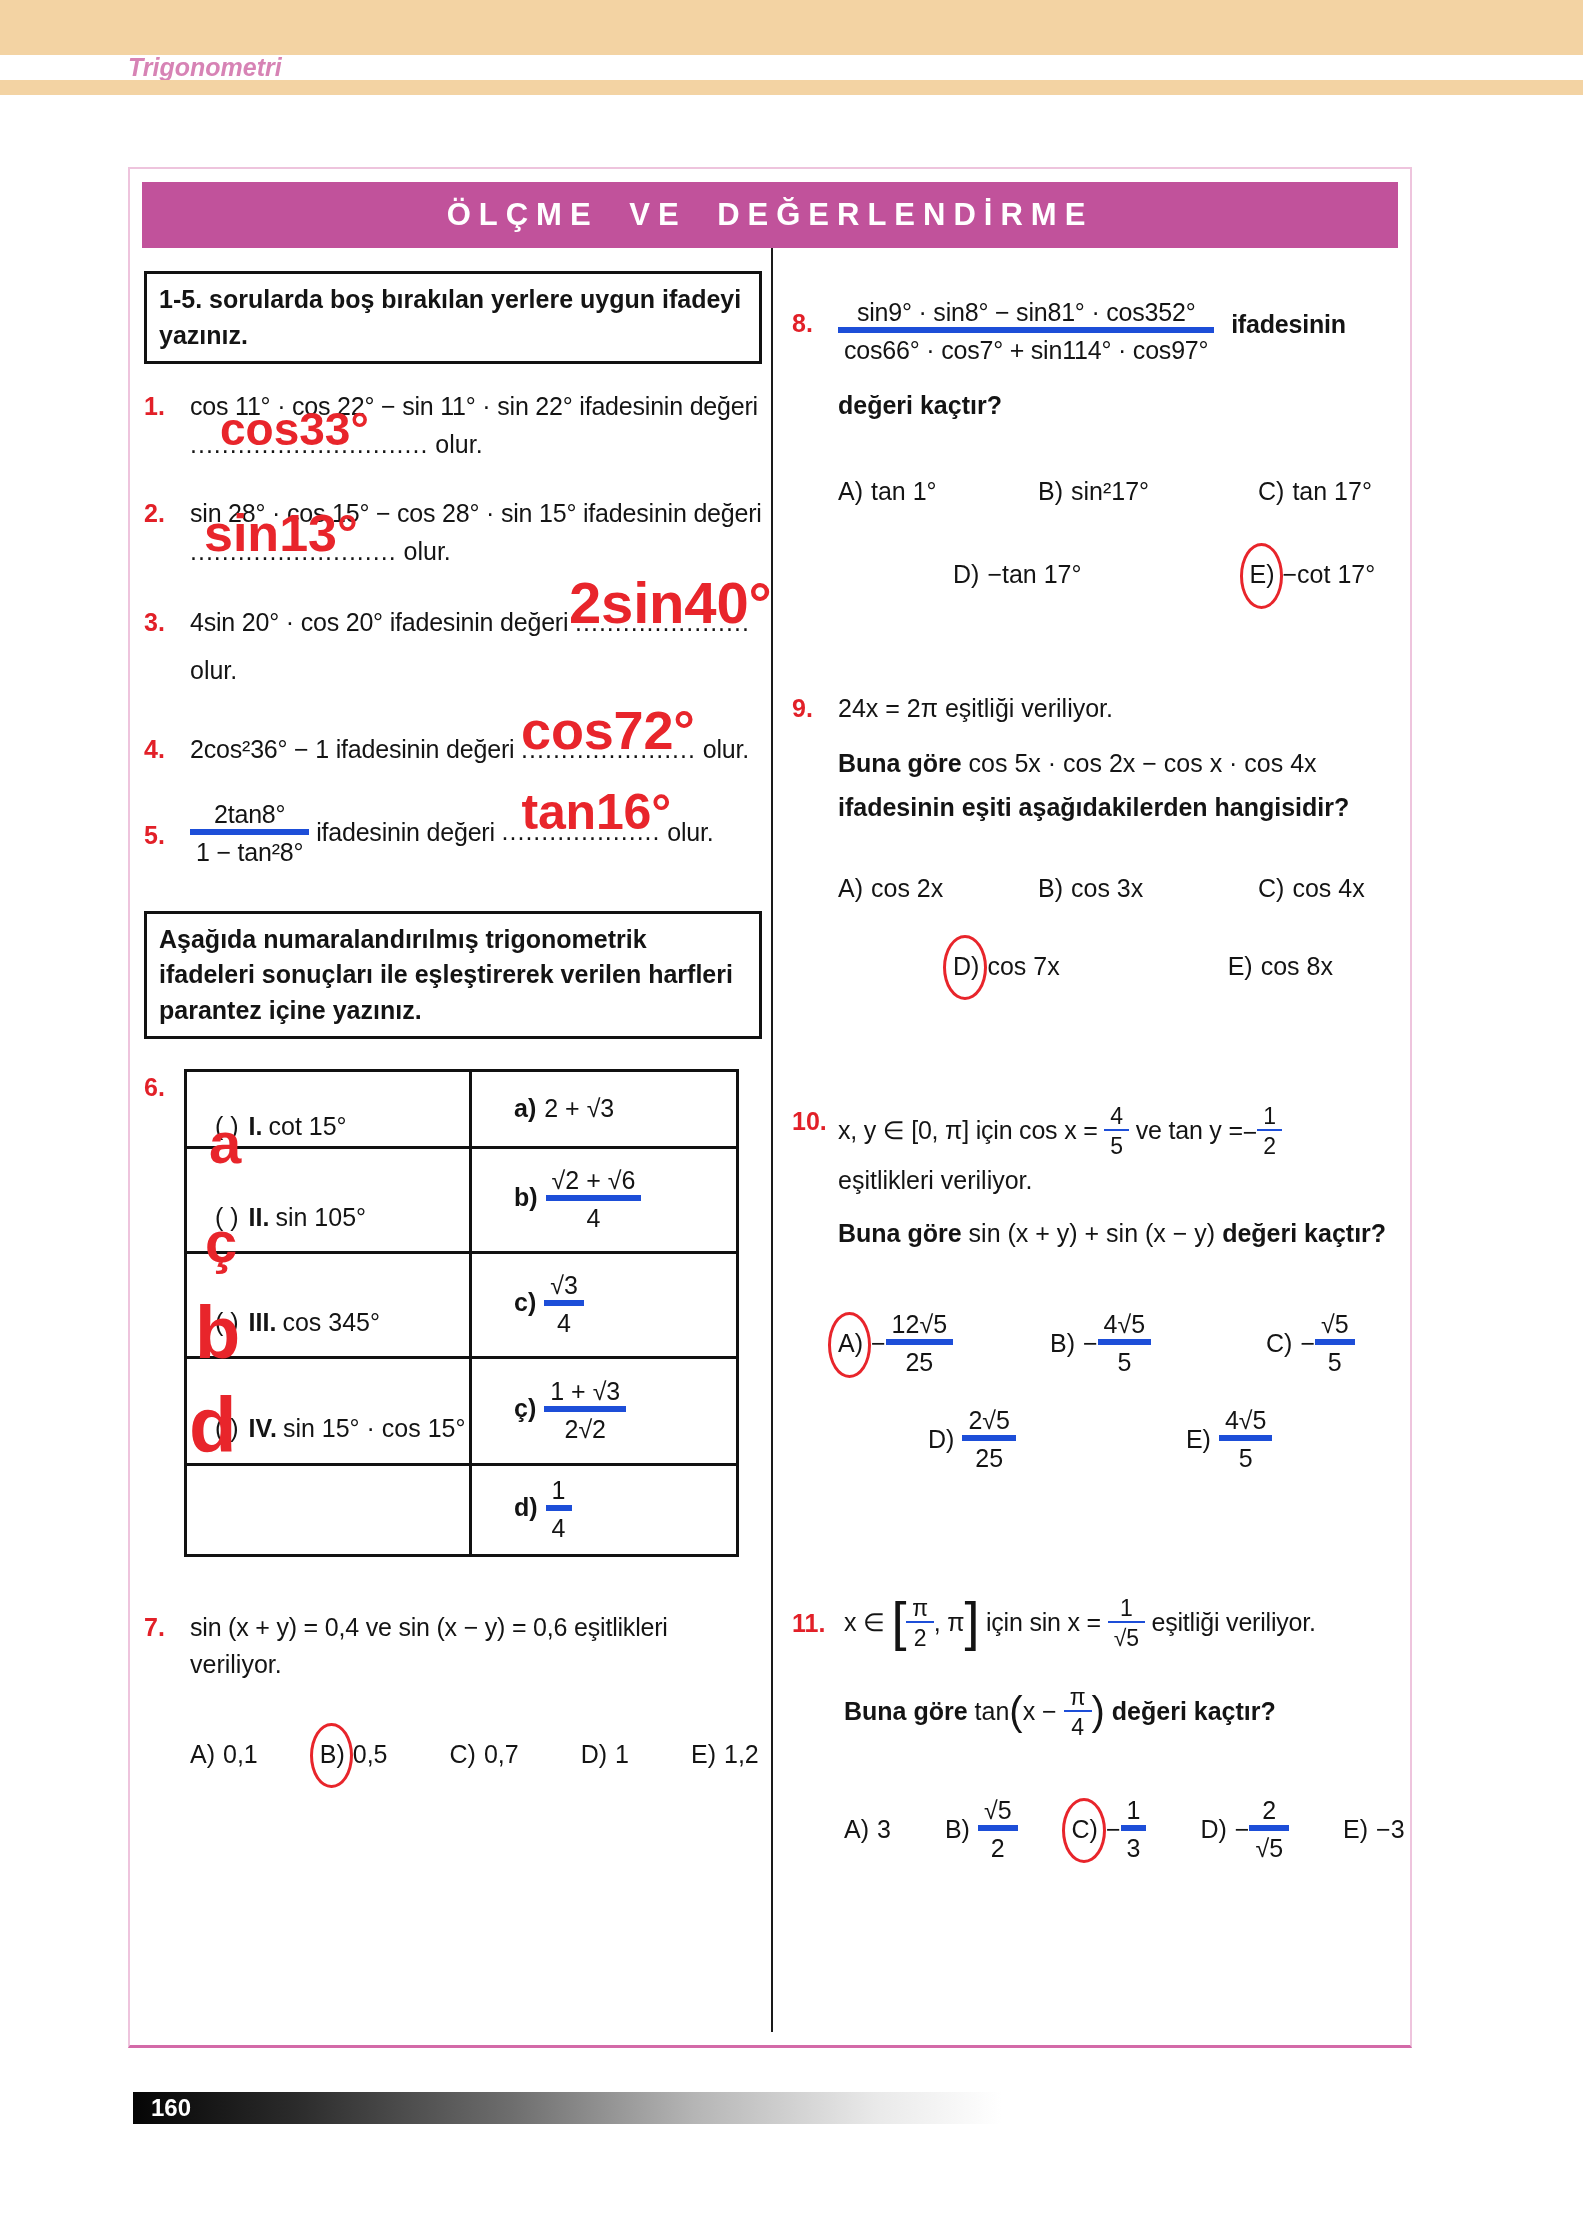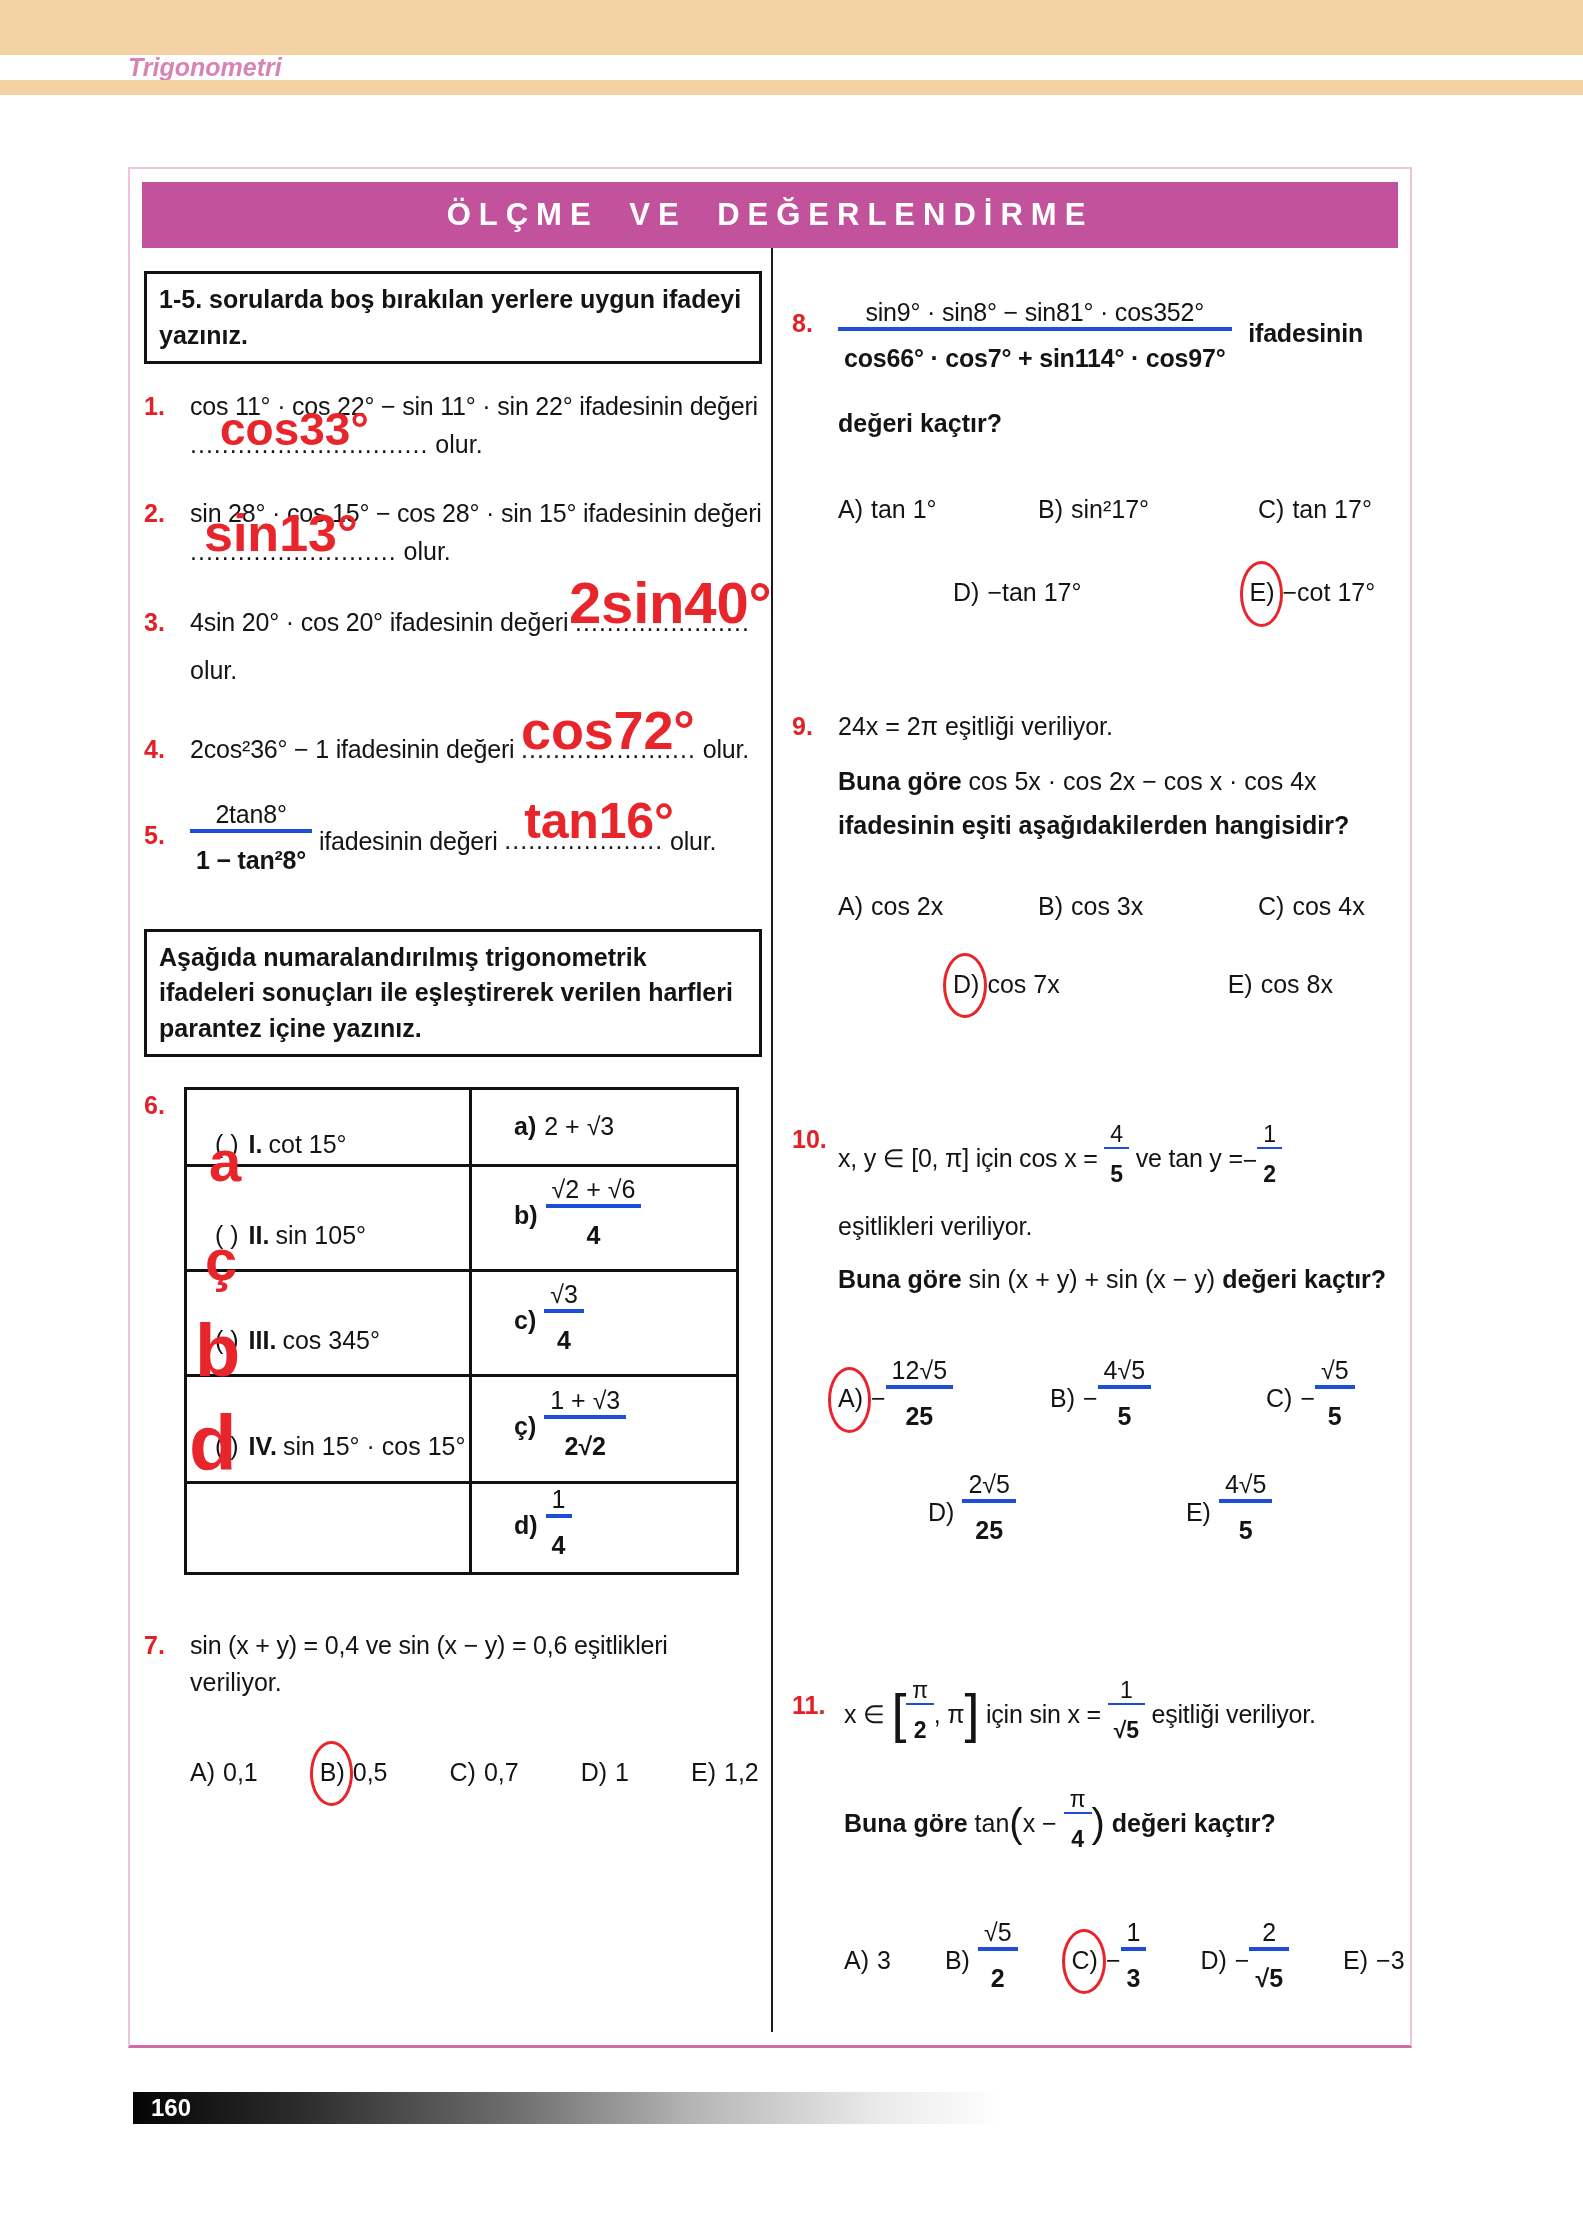--- a/index.html
+++ b/index.html
@@ -37,7 +37,7 @@
   
   .frac{display:inline-block;vertical-align:middle;text-align:center;line-height:1.2;}
   .frac .fn{display:block;padding:0 6px;}
-  .frac .fd{display:block;border-top:4px solid #1d4ed8;padding:12px 6px;font-weight:bold;}
+  .frac .fd{display:block;border-top:6px solid #1d4ed8;padding:2px 6px;}
   .frac.small{font-size:23px;line-height:1.15;}
   .frac.small .fd{border-top-width:2px;}
   .neg{vertical-align:middle;}

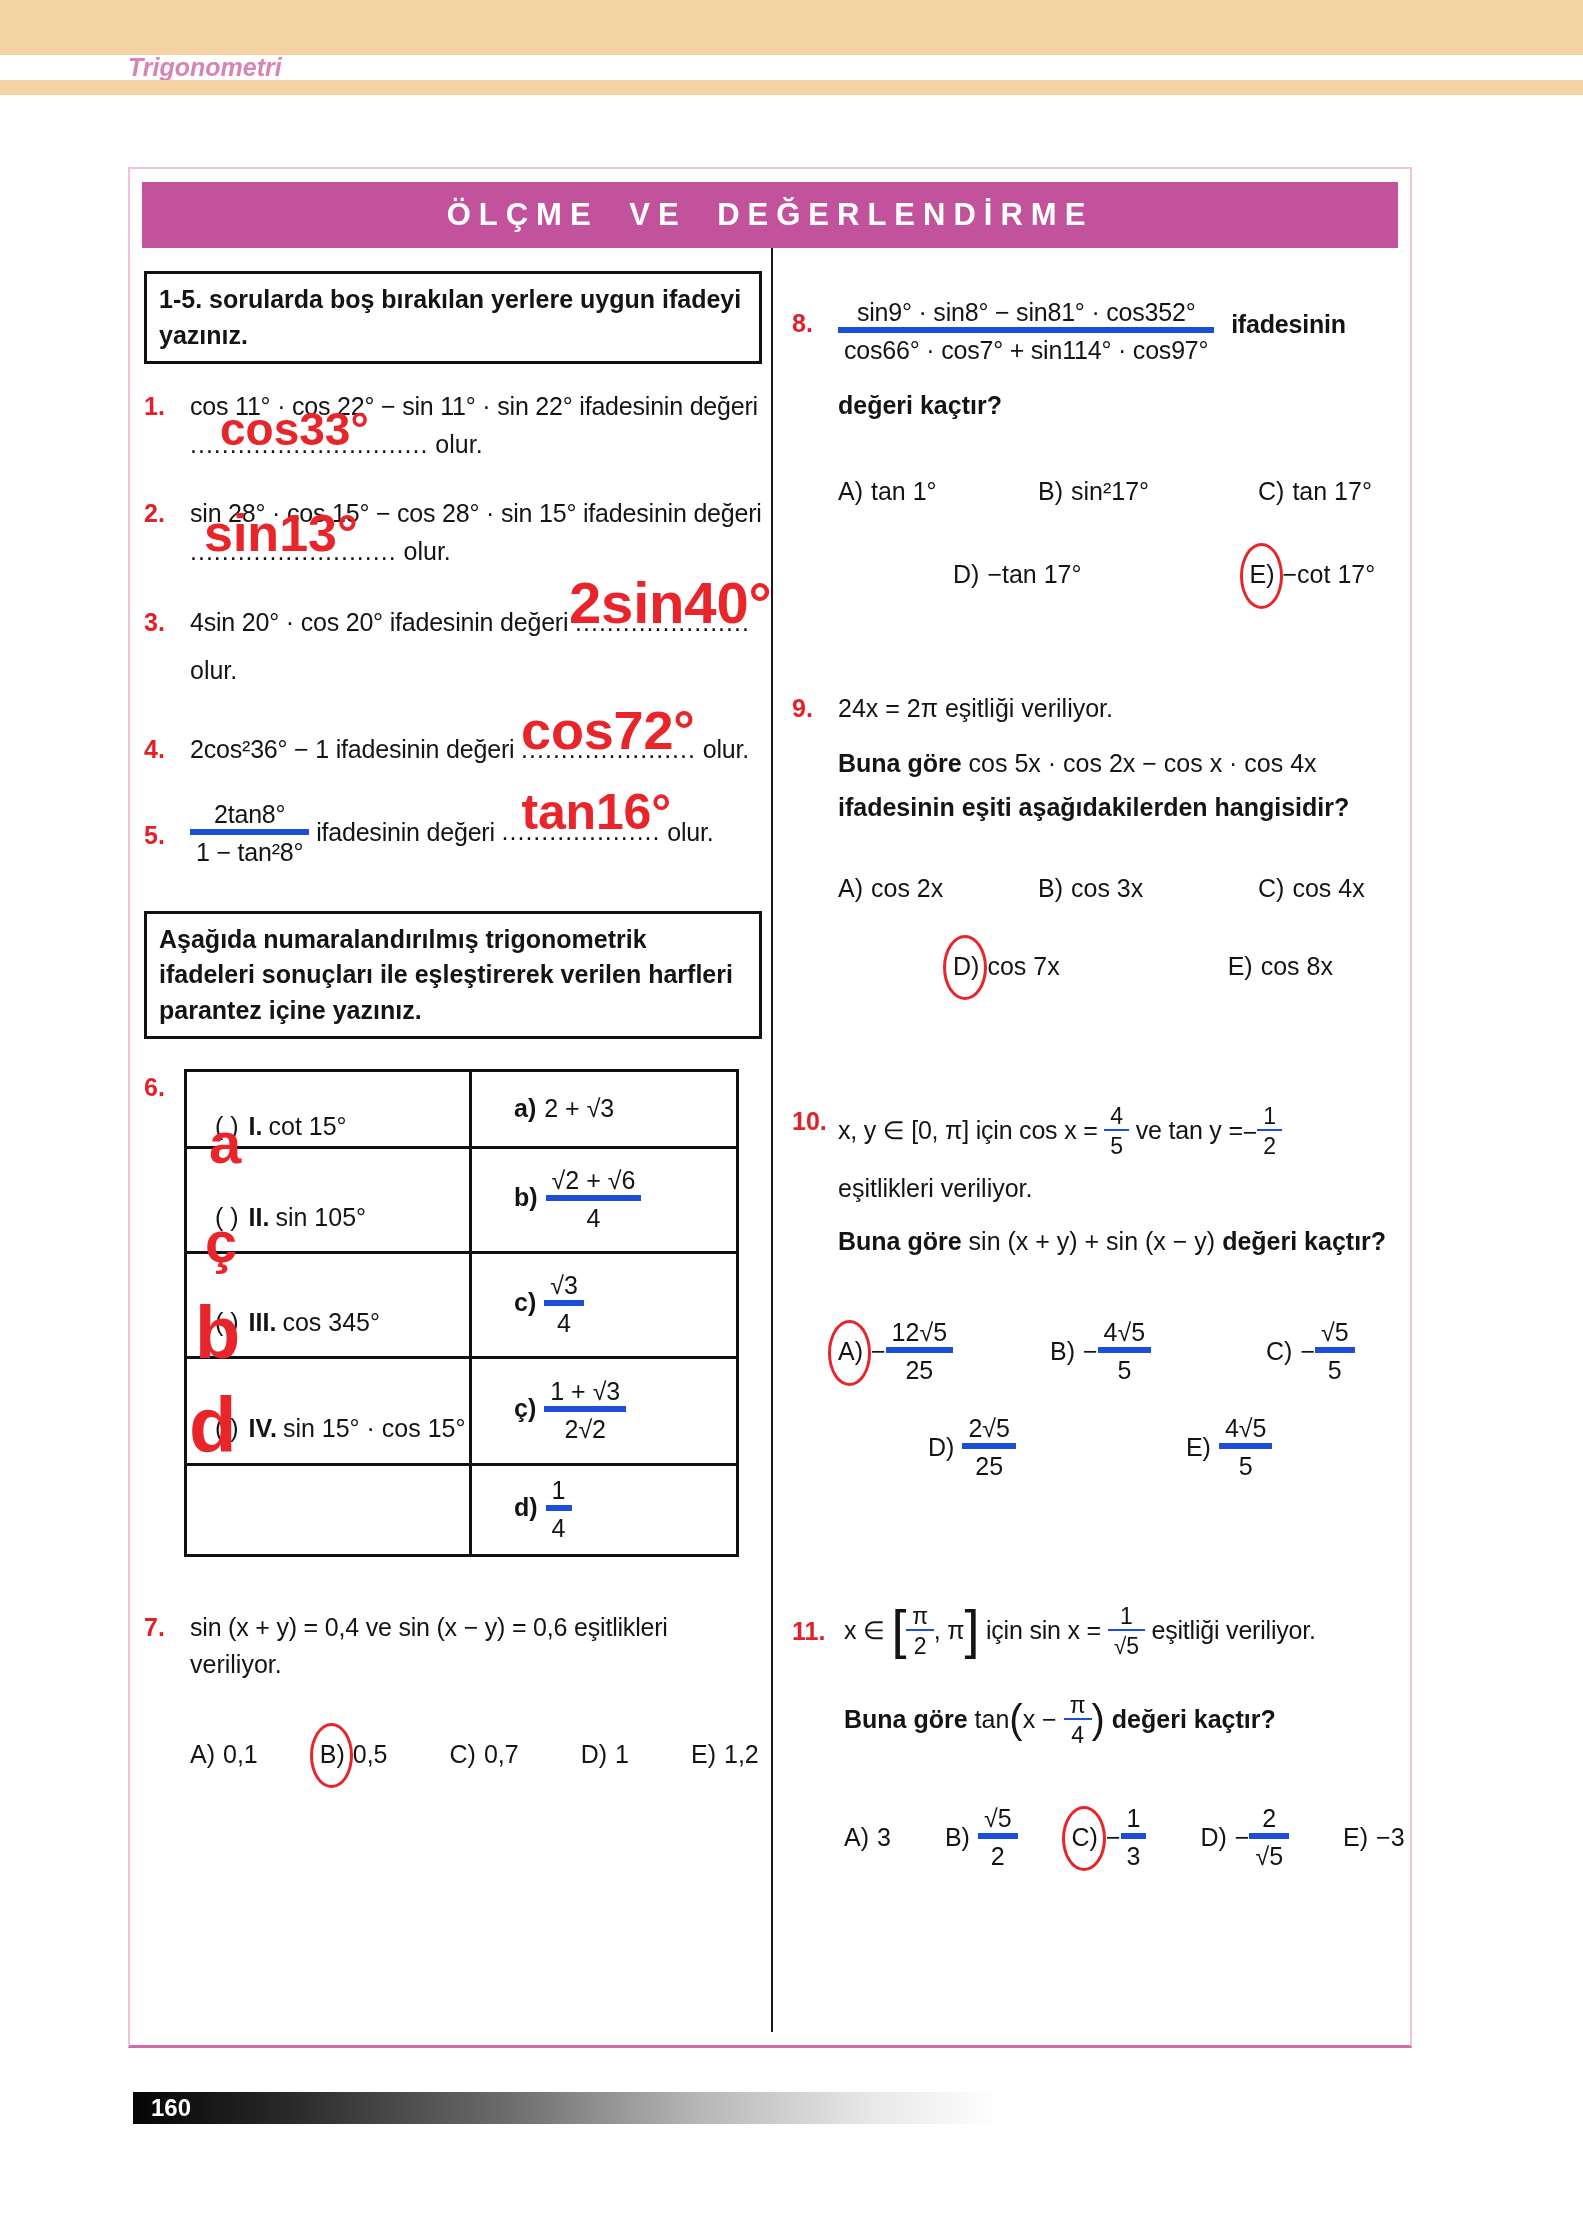--- a/index.html
+++ b/index.html
@@ -334,7 +334,7 @@
           <span class="frac small"><span class="fn">4</span><span class="fd">5</span></span>
           <span>ve tan y =</span><span class="neg">−</span><span class="frac small"><span class="fn">1</span><span class="fd">2</span></span>
         </div>
-        <div style="margin-top:8px;">eşitlikleri veriliyor.</div>
+        <div style="">eşitlikleri veriliyor.</div>
         <div style="margin-top:16px;"><b class="bb">Buna göre</b>
           <span>sin (x + y) + sin (x − y)</span>
           <b class="bb">değeri kaçtır?</b></div>

